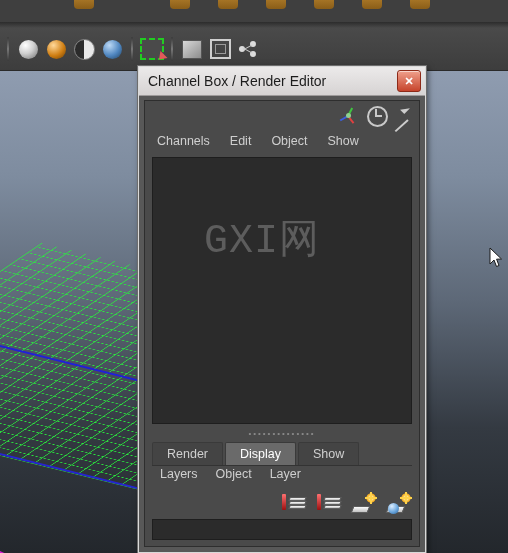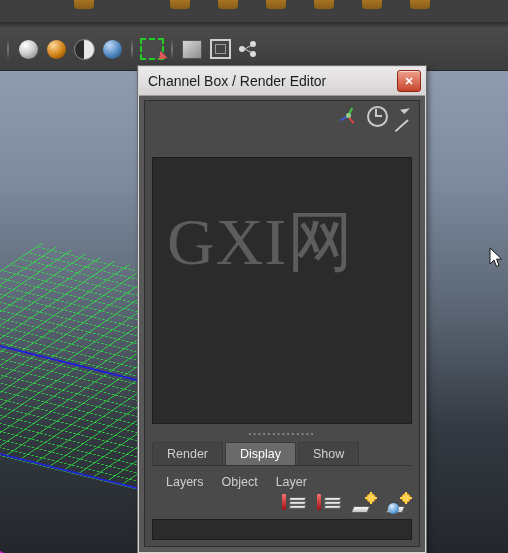--- a/index.html
+++ b/index.html
@@ -285,6 +285,12 @@
         </div>
       </div>
 
+      <div class="menubar">
+        <span class="mi">Channels</span>
+        <span class="mi">Edit</span>
+        <span class="mi">Object</span>
+        <span class="mi">Show</span>
+      </div>
 
       <div class="chan-area">
         <div class="watermark">

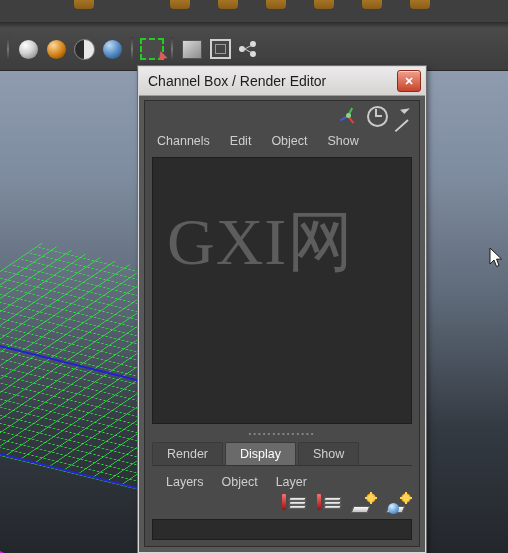--- a/index.html
+++ b/index.html
@@ -141,8 +141,8 @@
     position:absolute;left:14px;top:55px;width:190px;height:95px;
     color:#5d5d5d;user-select:none;pointer-events:none;
   }
-  .wm-main{font-size:66px;line-height:58px;font-family:Liberation Serif, serif;
-    letter-spacing:1px;display:block;white-space:nowrap;}
+  .wm-main{font-size:40px;line-height:58px;font-family:Liberation Mono, monospace;
+    letter-spacing:1px;display:block;white-space:nowrap;text-align:center;}
   .wm-sub{position:absolute;left:44px;top:52px;font-size:19px;font-weight:bold;
     font-family:"Liberation Serif",serif;color:#5f5f5f;white-space:nowrap;}
 

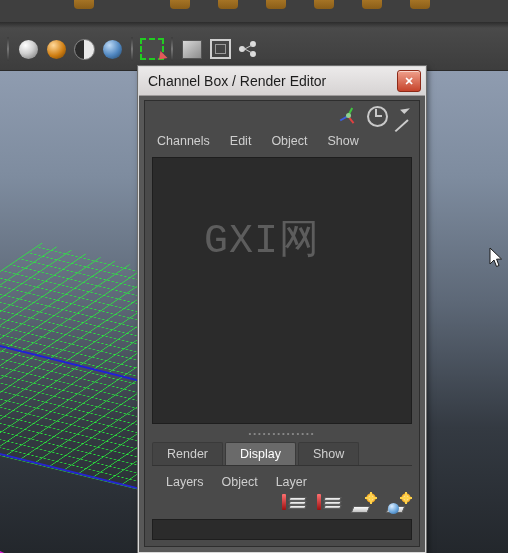--- a/index.html
+++ b/index.html
@@ -160,8 +160,8 @@
   .tab.active{background:#6a6a6a;color:#fff;}
 
   
-  .layer-menu{position:absolute;left:13px;right:7px;top:366px;height:22px;
-    display:flex;align-items:flex-end;padding-left:8px;background:#4a4a4a;}
+  .layer-menu{position:absolute;left:7px;right:7px;top:366px;height:22px;
+    display:flex;align-items:flex-start;padding-left:8px;background:#4a4a4a;}
   .layer-menu .mi{color:#cfcfcf;font-size:12.5px;margin-right:18px;cursor:pointer;white-space:nowrap;}
 
   

